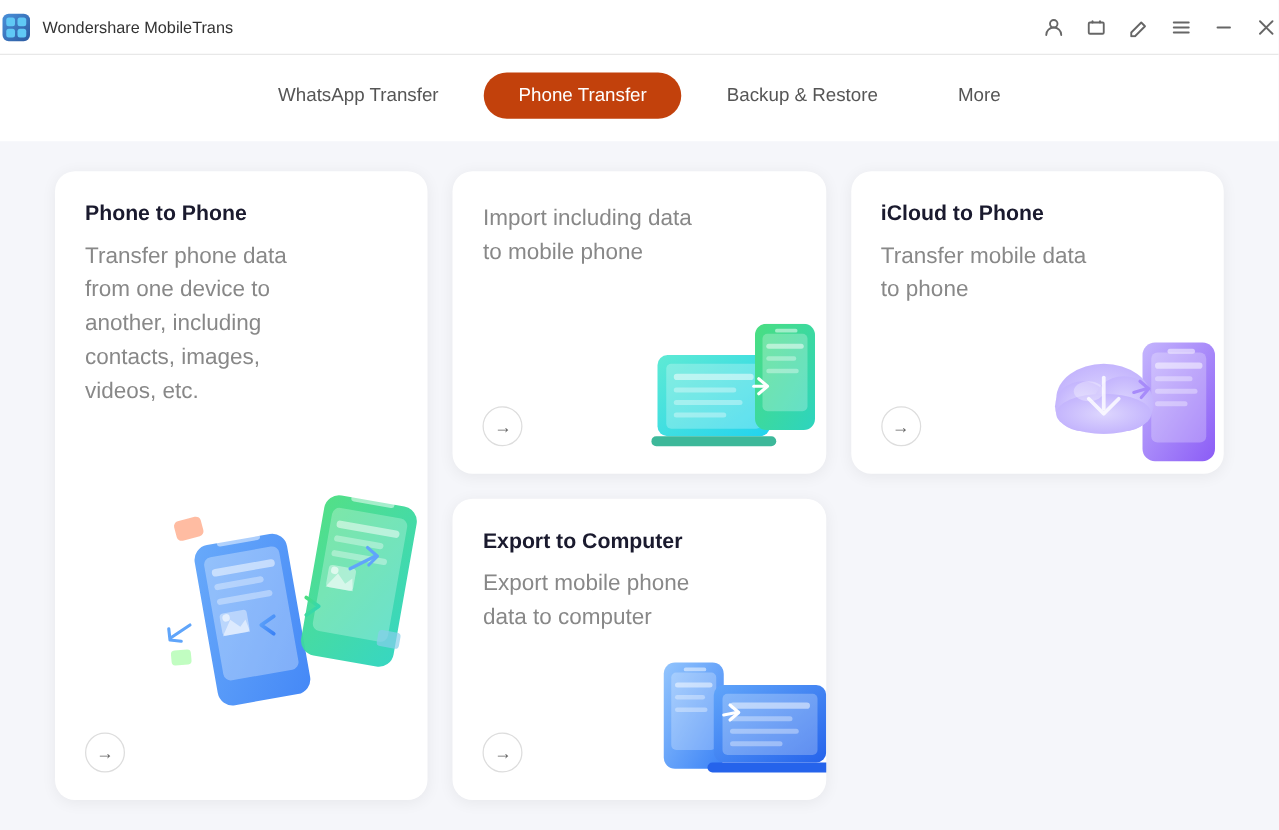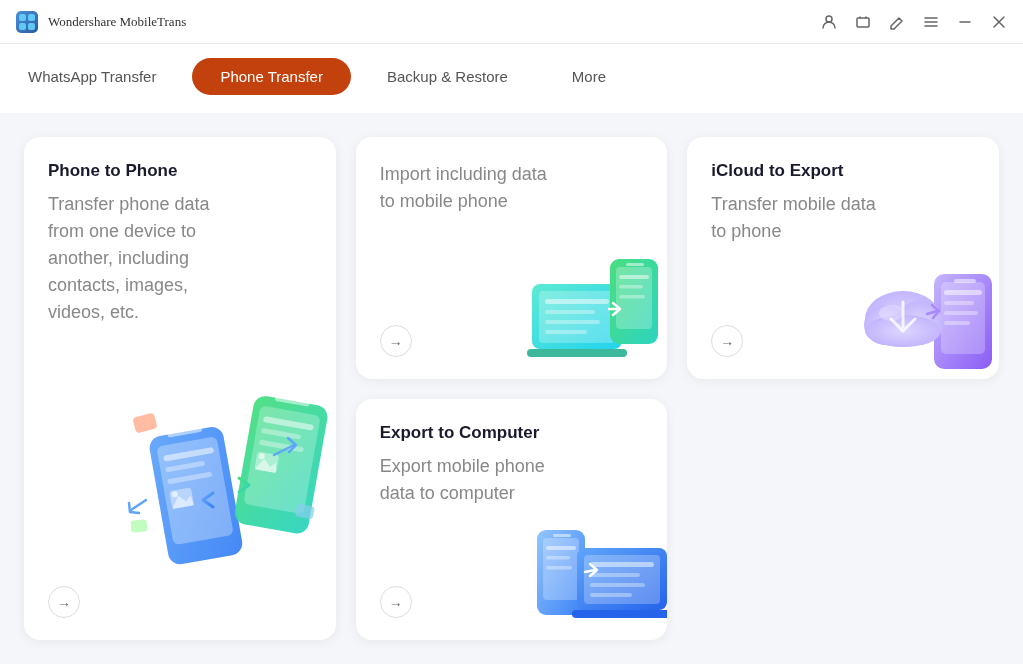--- a/index.html
+++ b/index.html
@@ -19,11 +19,10 @@
       align-items: center;
       justify-content: space-between;
       background: #fff;
-      padding: 0 16px;
+      padding: 0 2px;
       height: 44px;
       border-bottom: 1px solid #e8e8e8;
       flex-shrink: 0;
-      font-family: Liberation Serif, serif;
     }
     .titlebar-left {
       display: flex;

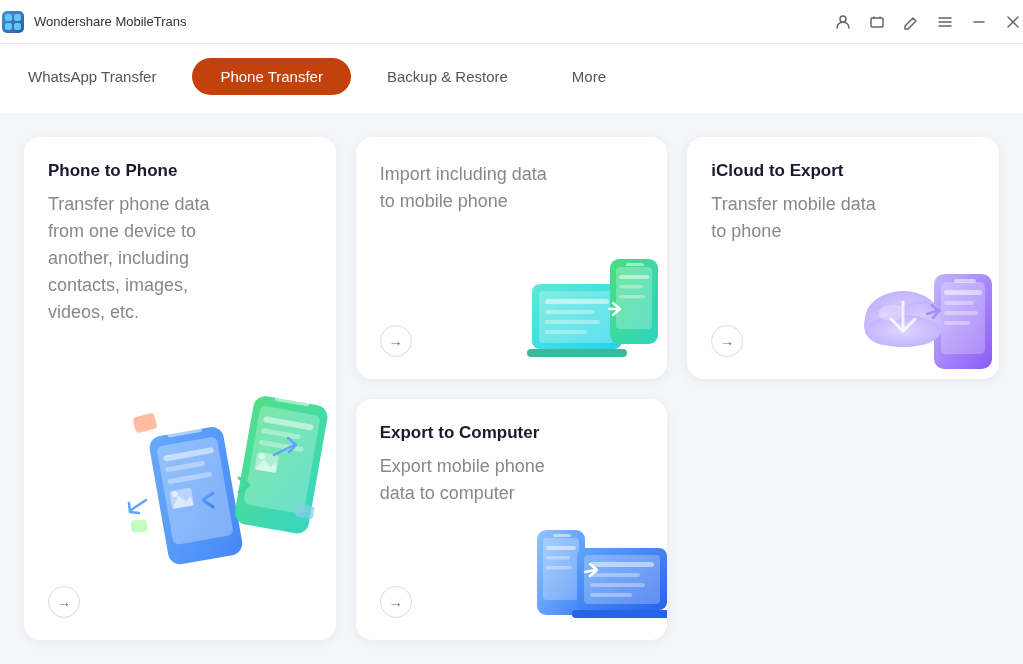--- a/index.html
+++ b/index.html
@@ -64,6 +64,7 @@
       background: #fff;
       display: flex;
       align-items: center;
+      justify-content: center;
       padding: 14px 0 18px;
       gap: 8px;
       flex-shrink: 0;

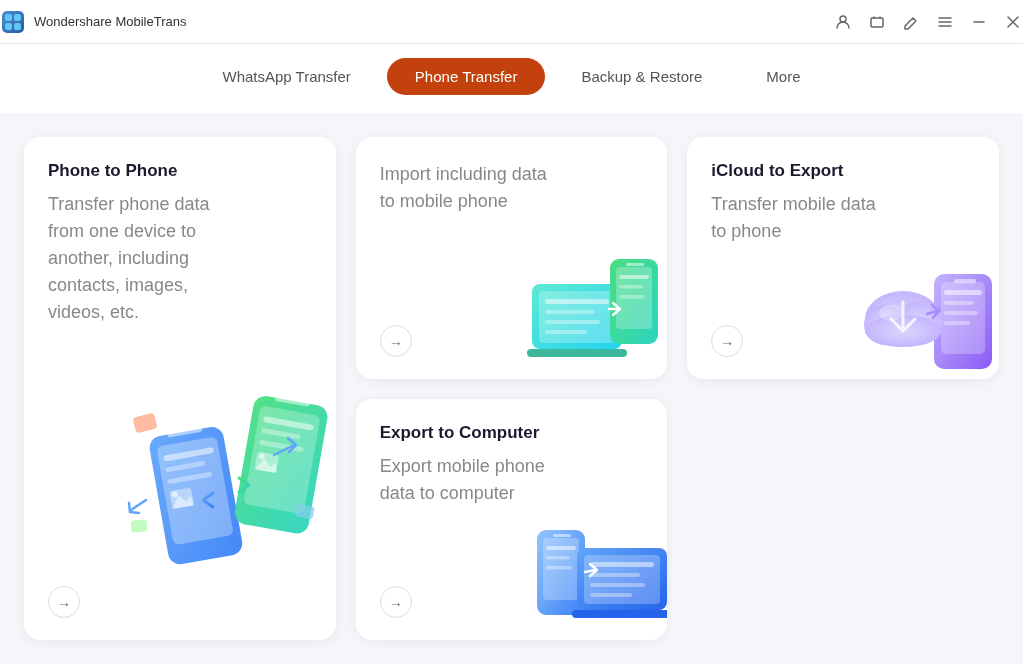--- a/index.html
+++ b/index.html
@@ -88,7 +88,7 @@
     
     .main-content {
       flex: 1;
-      padding: 24px 24px;
+      padding: 24px 44px;
       display: grid;
       grid-template-columns: 1fr 1fr 1fr;
       grid-template-rows: 1fr 1fr;

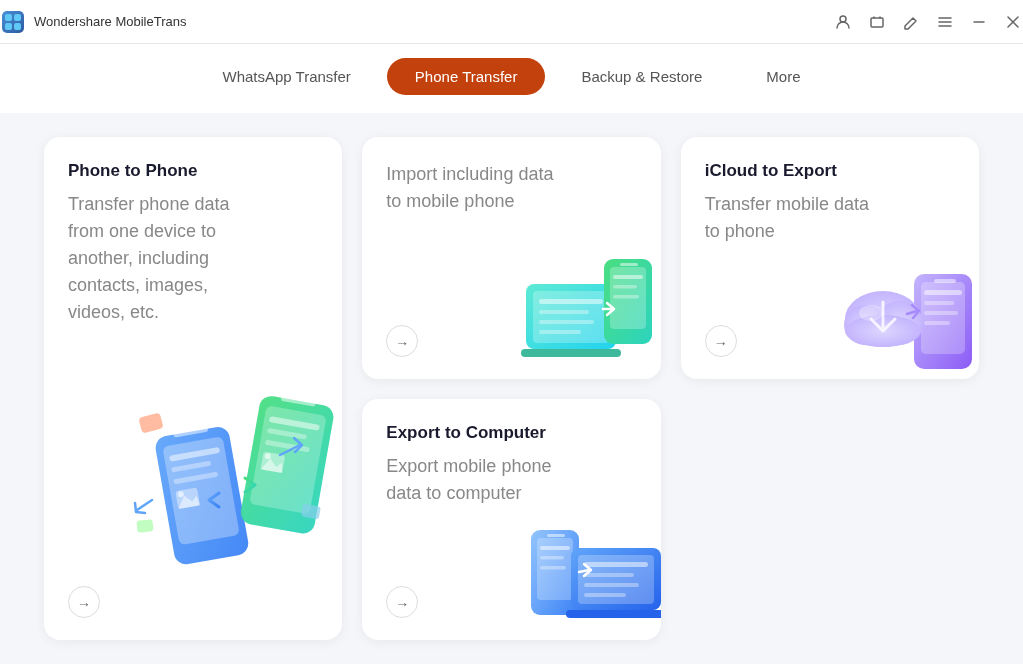--- a/index.html
+++ b/index.html
@@ -351,7 +351,7 @@
   </div>
 
   <div class="card">
-    <div class="card-title">iCloud to Export</div>
+    <div class="card-title">iCloud to Phone</div>
     <div class="card-desc">Transfer mobile data to phone</div>
 
     <div class="icloud-illus illustration">

